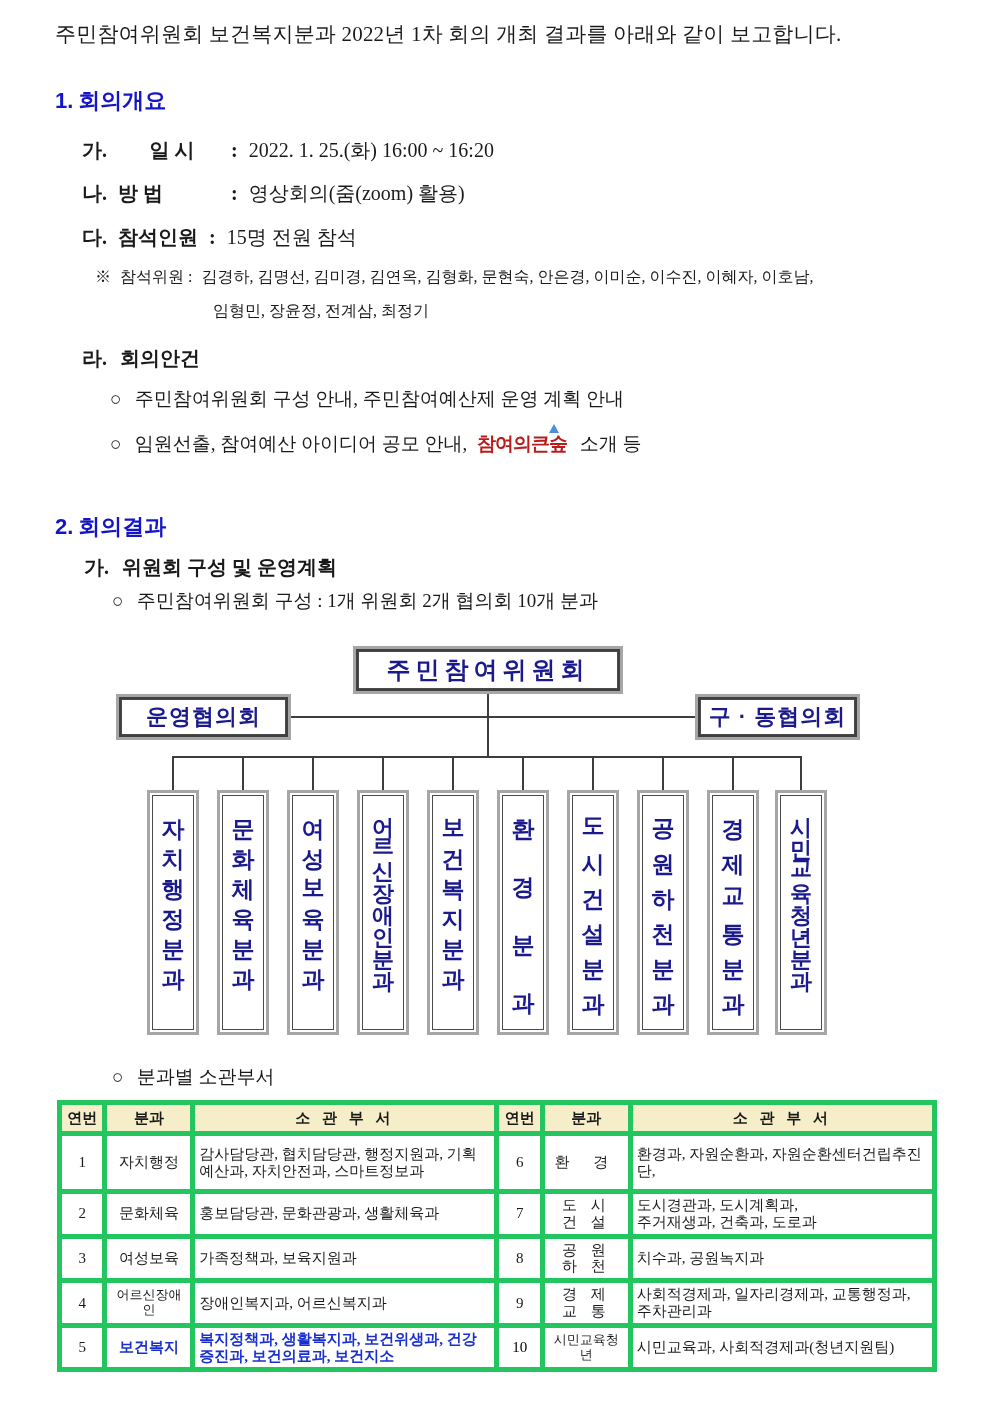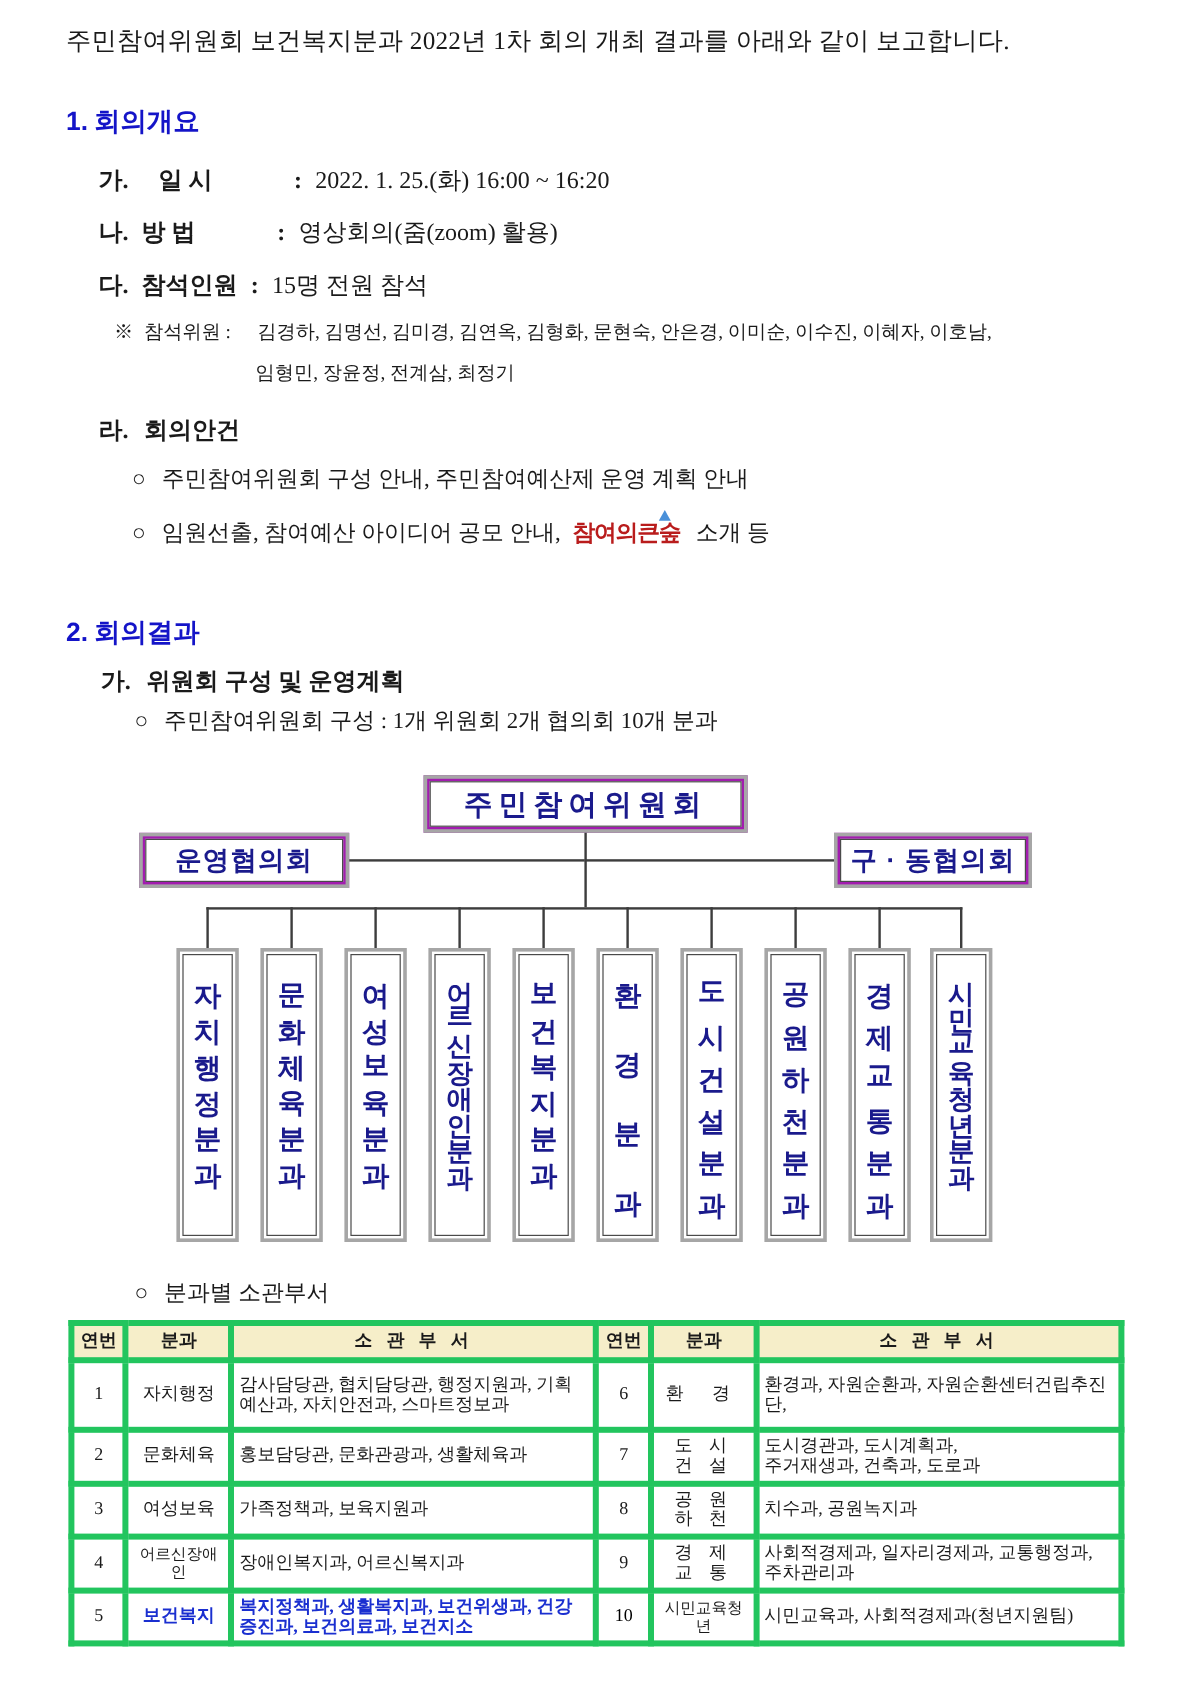--- a/index.html
+++ b/index.html
@@ -217,7 +217,7 @@
 
   <div class="lvl-a" style="left:82px; top:137px;">
     <span>가.</span>
-    <span class="lbl" style="display:inline-block; width:108px; margin-left:20px;">일      시</span>
+    <span class="lbl" style="display:inline-block; width:108px; margin-left:6px;text-align:center;">일      시</span>
     <span>:</span>
     <span class="val" style="margin-left:6px;">2022. 1. 25.(화) 16:00 ~ 16:20</span>
   </div>

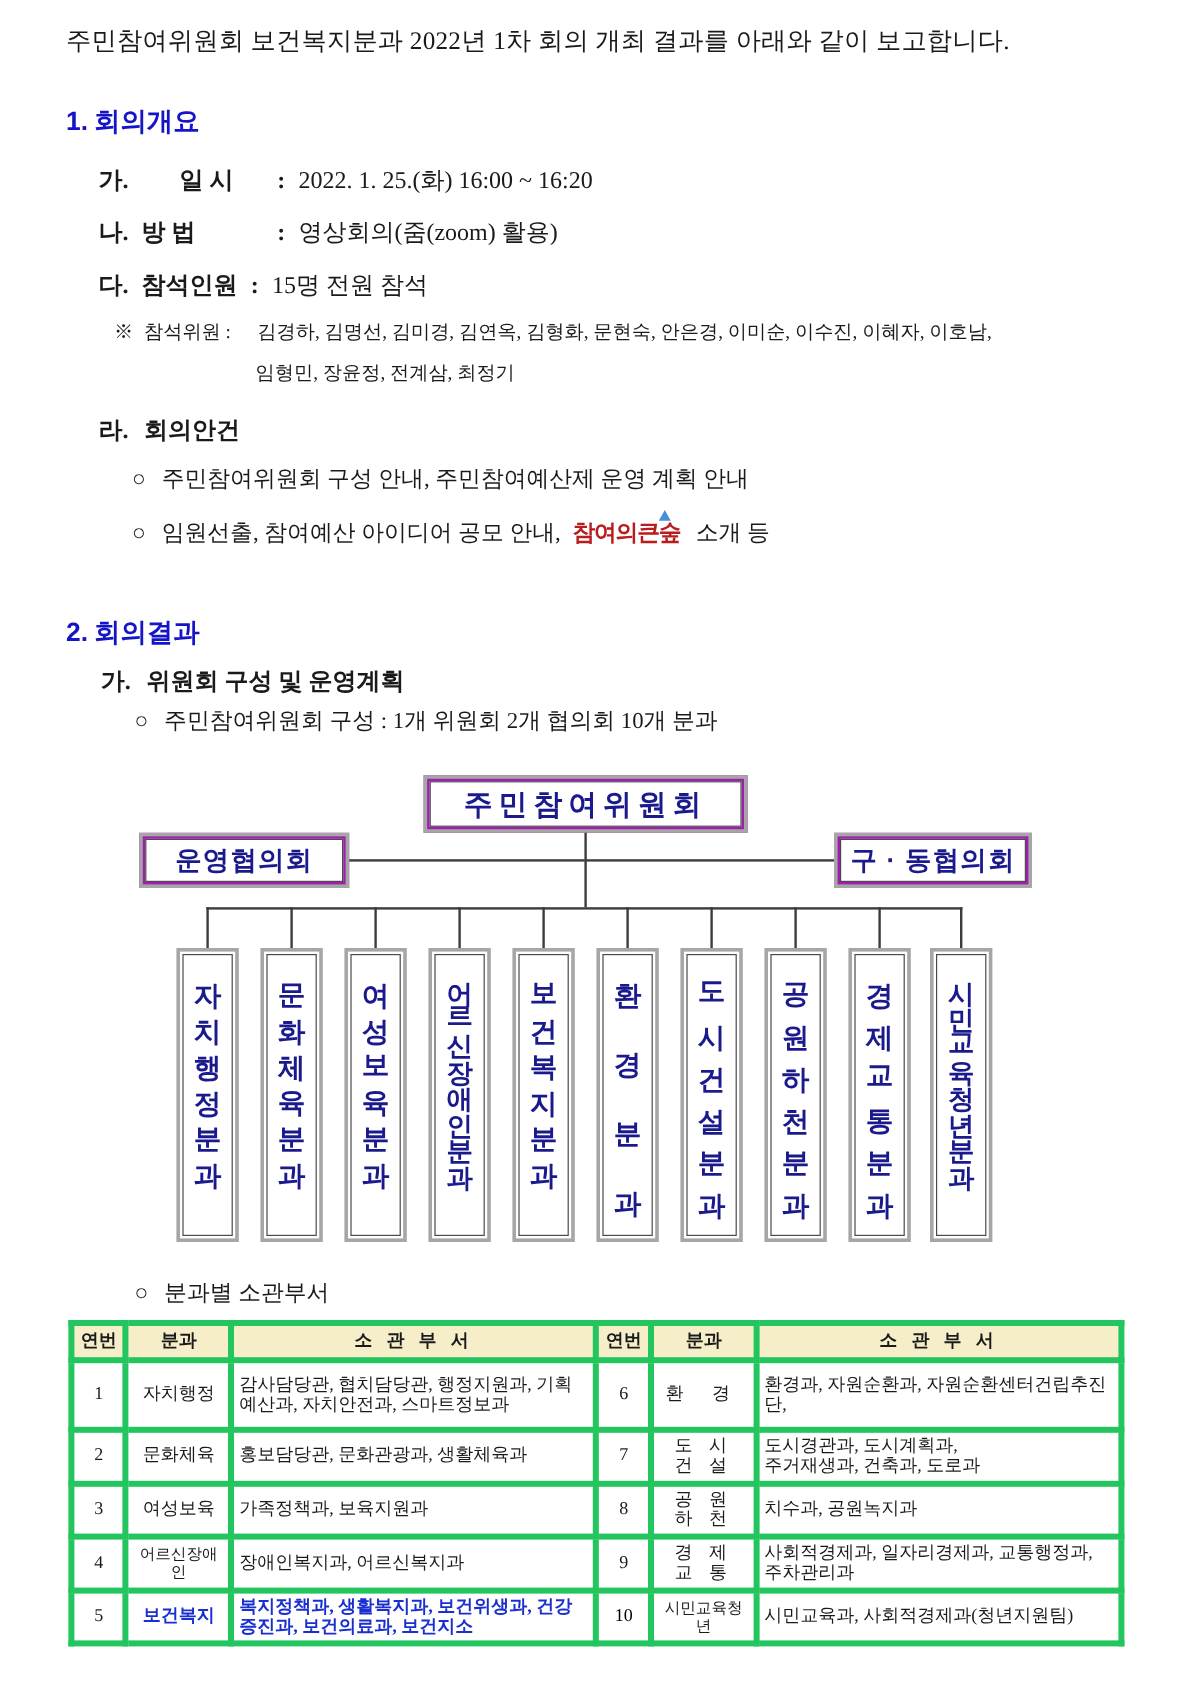--- a/index.html
+++ b/index.html
@@ -239,7 +239,7 @@
   <div class="note" style="left:95px; top:267px;">
     <span class="mark">※</span>
     <span>참석위원 :</span>
-    <span style="margin-left:18px;">김경하, 김명선, 김미경, 김연옥, 김형화, 문현숙, 안은경, 이미순, 이수진, 이혜자, 이호남,</span>
+    <span style="margin-left:5px;">김경하, 김명선, 김미경, 김연옥, 김형화, 문현숙, 안은경, 이미순, 이수진, 이혜자, 이호남,</span>
   </div>
   <div class="note" style="left:213px; top:301px;">
     <span>임형민, 장윤정, 전계삼, 최정기</span>

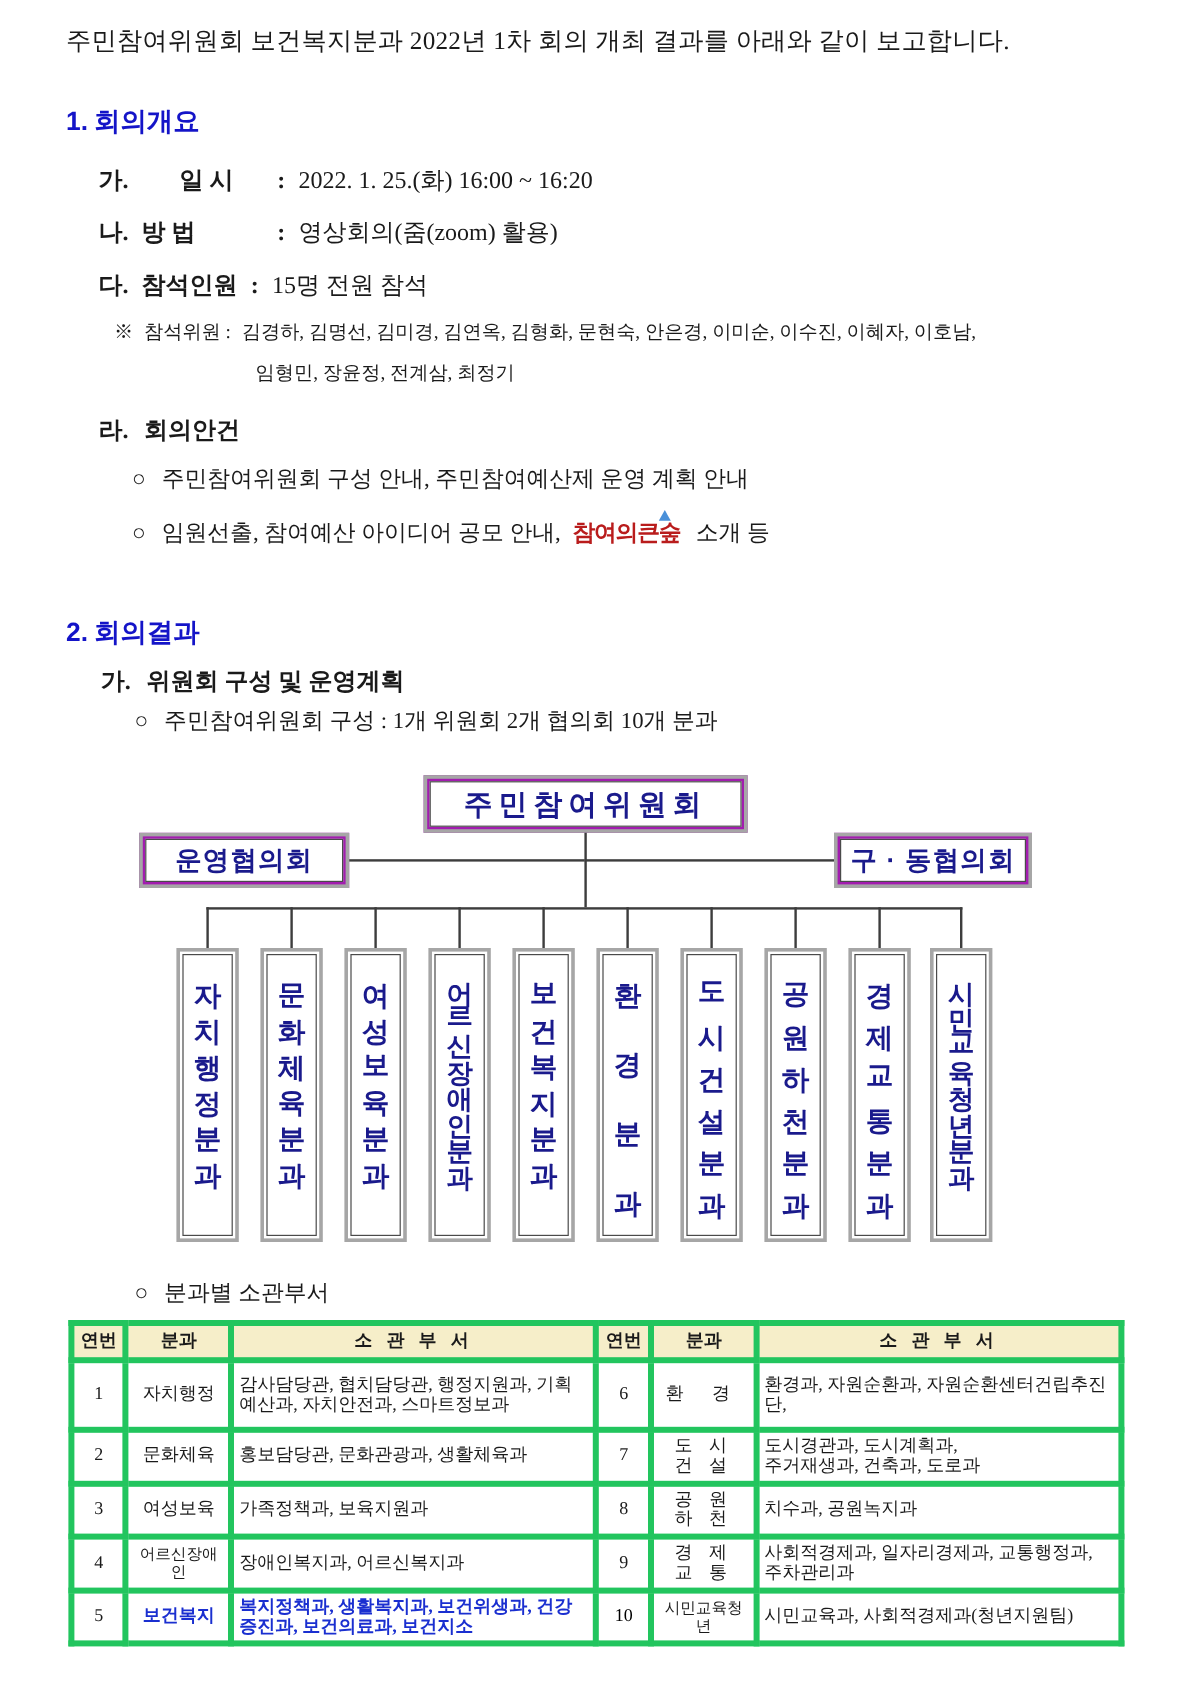--- a/index.html
+++ b/index.html
@@ -101,7 +101,7 @@
   .obox {
     position: absolute;
     box-sizing: border-box;
-    background: #a21caf;
+    background: #404040;
     border: 3px solid #a6a6a6;
     padding: 2px;
   }

